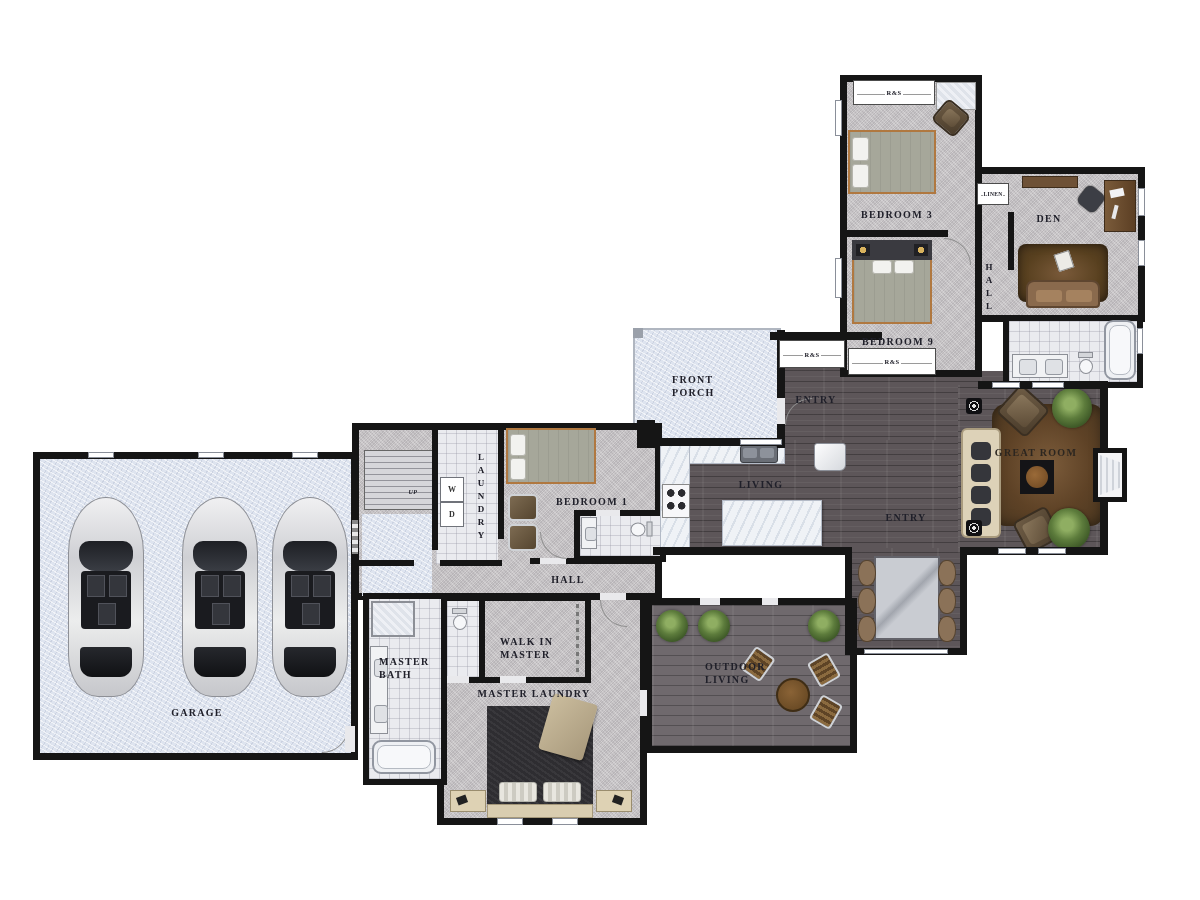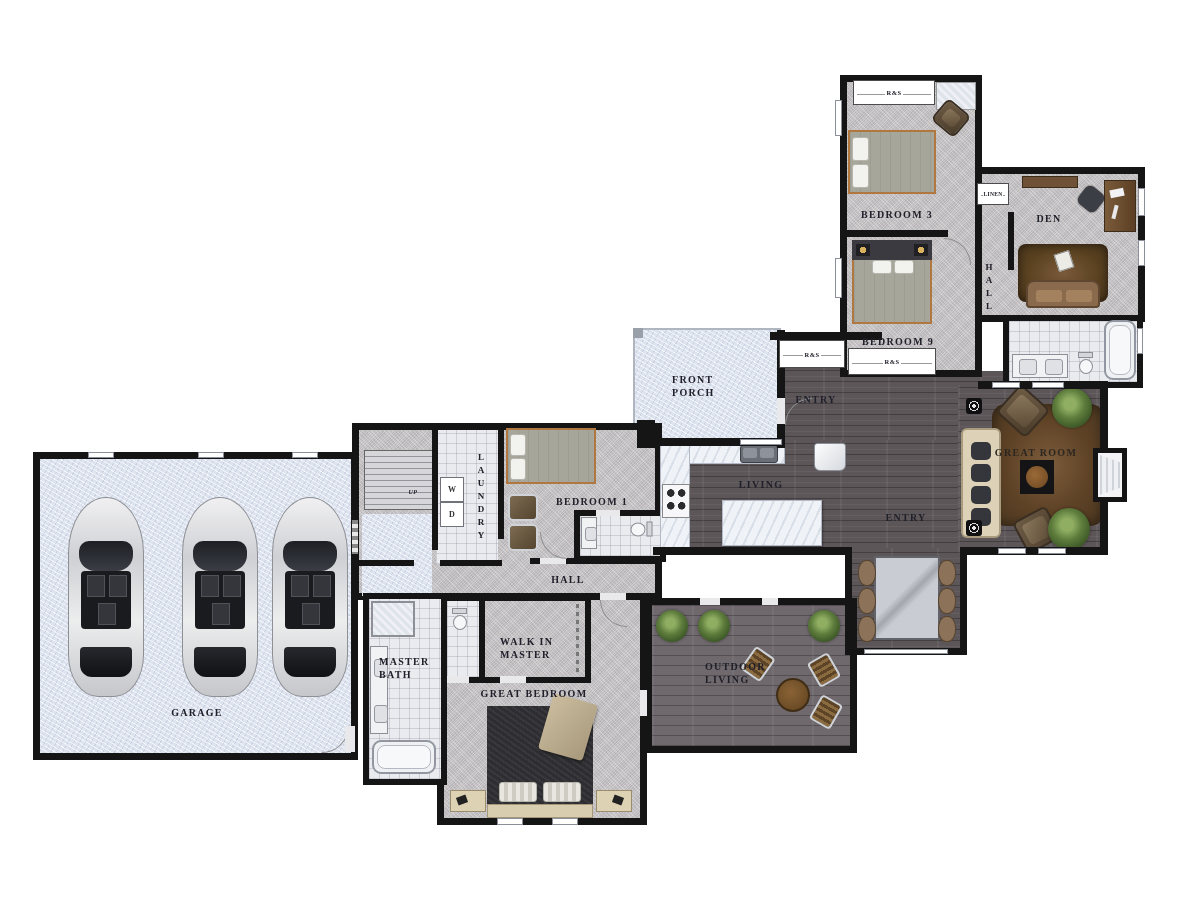--- a/index.html
+++ b/index.html
@@ -342,7 +342,7 @@
   <div class="abs lbl" style="left:197px;top:712px;">GARAGE</div>
   <div class="abs lbl wrap" style="left:405px;top:668px;width:52px;">MASTER BATH</div>
   <div class="abs lbl wrap" style="left:533px;top:648px;width:66px;">WALK IN MASTER</div>
-  <div class="abs lbl" style="left:534px;top:693px;">GREAT BEDROOM</div>
+  <div class="abs lbl" style="left:534px;top:693px;">MASTER LAUNDRY</div>
   <div class="abs lbl" style="left:592px;top:501px;">BEDROOM 1</div>
   <div class="abs lbl" style="left:568px;top:579px;">HALL</div>
   <div class="abs lbl vtext" style="left:481px;top:452px;transform:translate(-50%,0);font-size:9px;z-index:6;">LAUNDRY</div>

